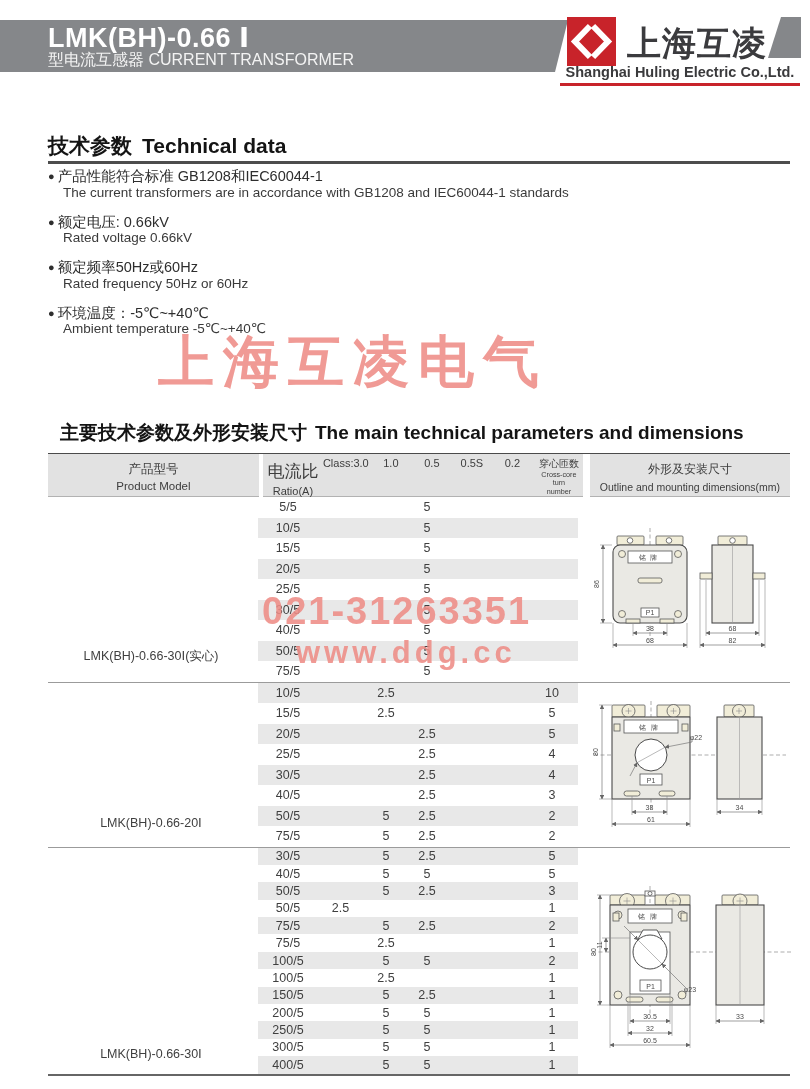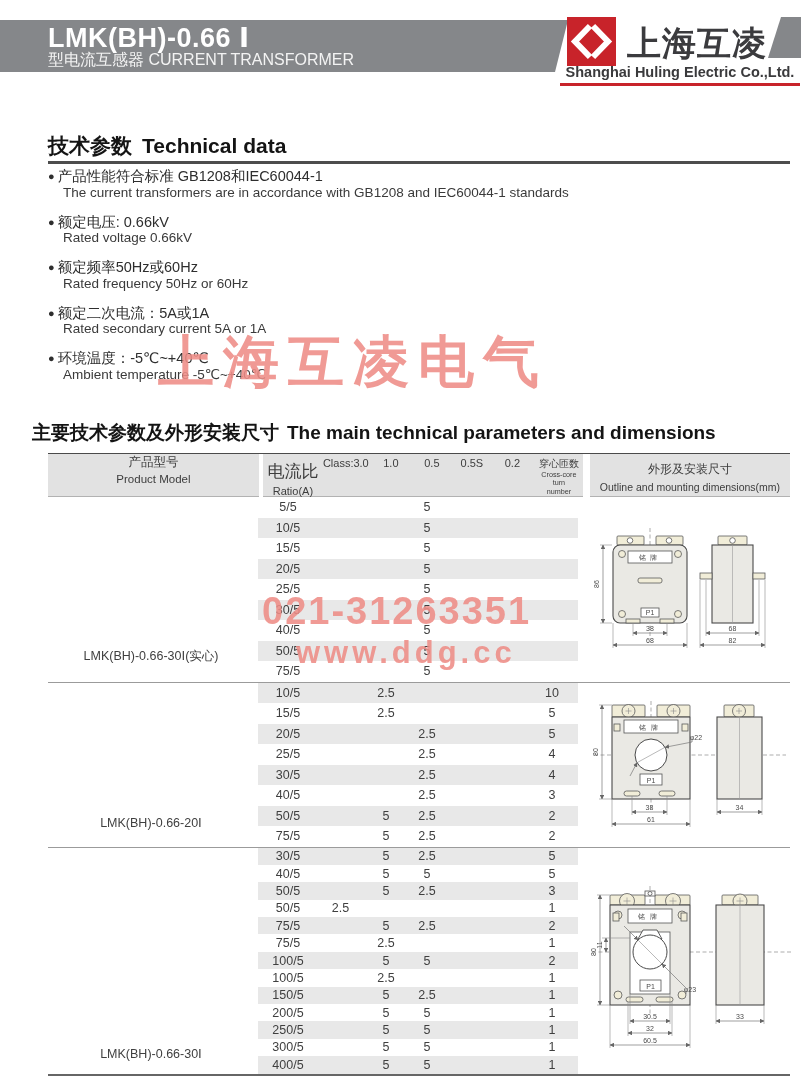--- a/index.html
+++ b/index.html
@@ -114,10 +114,6 @@
       <div class="bullet-item">
         <div class="bullet-zh">额定频率50Hz或60Hz</div>
         <div class="bullet-en">Rated frequency 50Hz or 60Hz</div>
-      </div>
-      <div class="bullet-item">
-        <div class="bullet-zh">额定二次电流：5A或1A</div>
-        <div class="bullet-en">Rated secondary current 5A or 1A</div>
       </div>
       <div class="bullet-item">
         <div class="bullet-zh">环境温度：-5℃~+40℃</div>

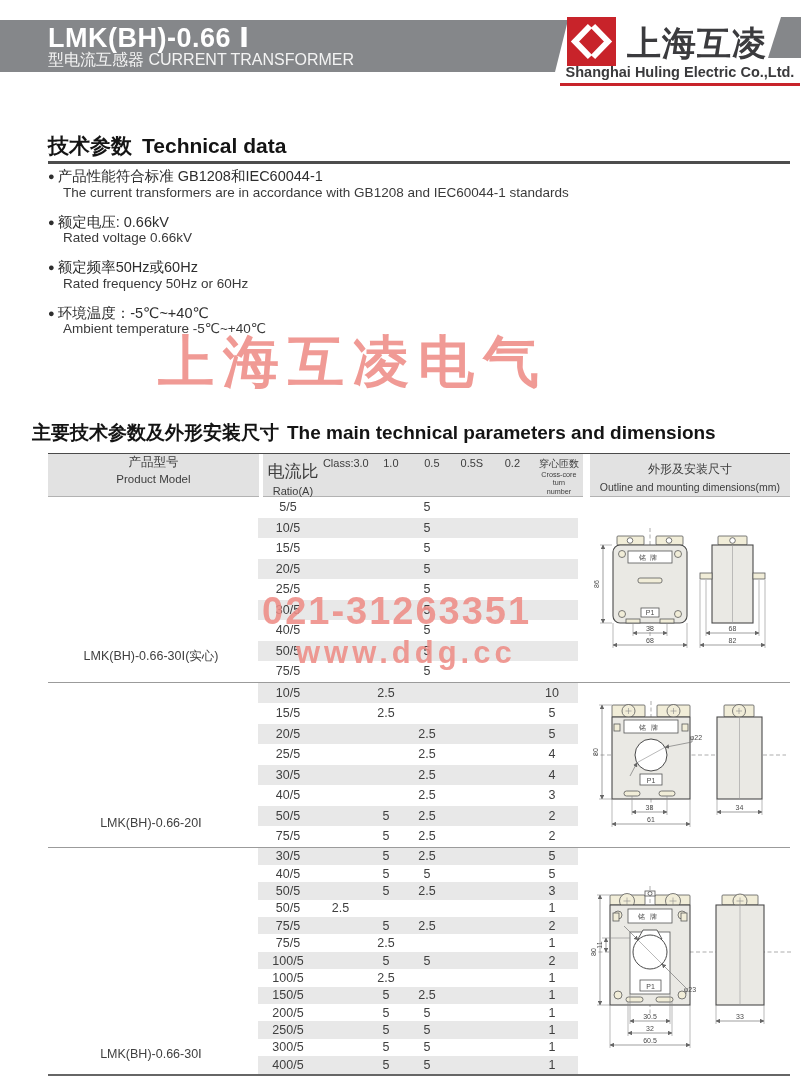--- a/index.html
+++ b/index.html
@@ -34,7 +34,7 @@
   .wm2{left:262px;top:592px;font-size:38px;letter-spacing:2px;}
   .wm3{left:296px;top:637px;font-size:31px;letter-spacing:4px;}
 
-  .main-head{position:absolute;left:32px;top:420px;font-size:19px;color:#141414;font-weight:600;white-space:nowrap;}
+  .main-head{position:absolute;left:60px;top:420px;font-size:19px;color:#141414;font-weight:600;white-space:nowrap;}
   .main-head .en{margin-left:8px;}
 
   

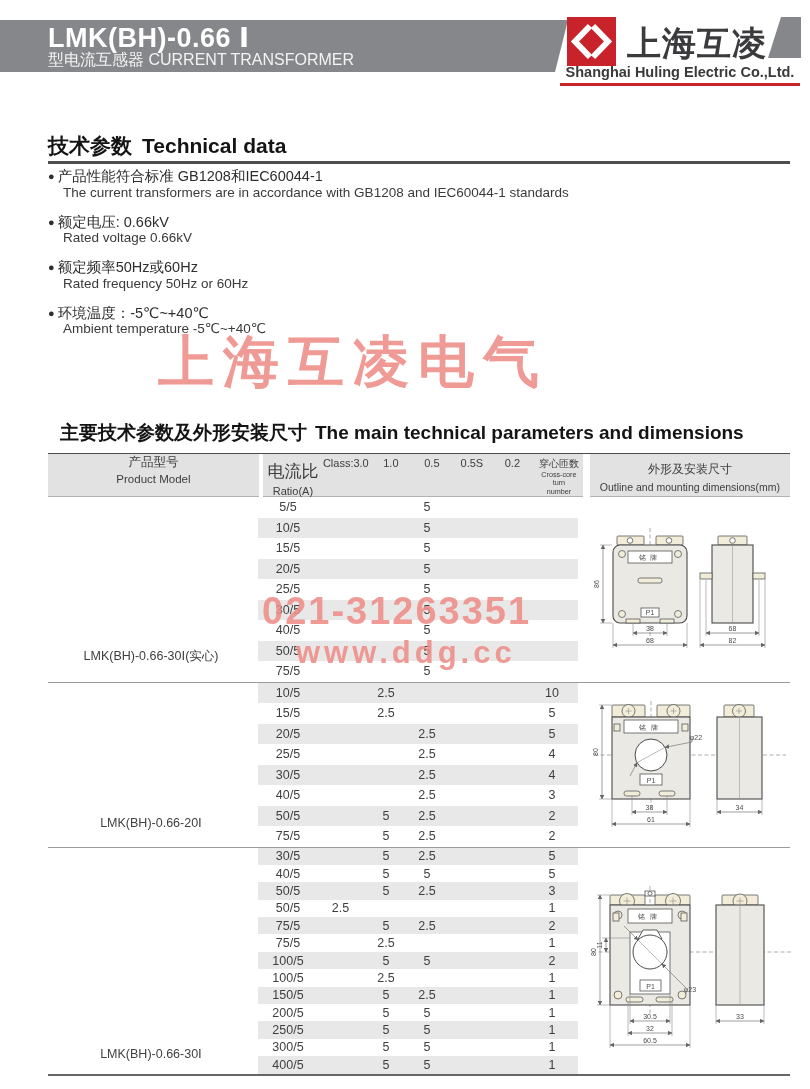--- a/index.html
+++ b/index.html
@@ -41,7 +41,7 @@
   .dtable{position:absolute;left:48px;top:453px;width:742px;border-top:1.5px solid #4b4b4b;}
   .thead{display:flex;height:43px;}
   .hblock{background:#e2e2e2;border-bottom:1px solid #b2b2b2;box-sizing:border-box;color:#3d3d3d;}
-  .hb1{width:216px;margin-right:4px;text-align:center;padding-top:0;}
+  .hb1{width:216px;margin-right:4px;text-align:center;padding-top:7px;}
   .hb1 .zh{font-size:12.5px;} .hb1 .en{font-size:11.5px;margin-top:2px;}
   .hb2{width:320px;margin-right:7px;display:flex;}
   .hb3{width:205px;text-align:center;padding-top:7px;}

